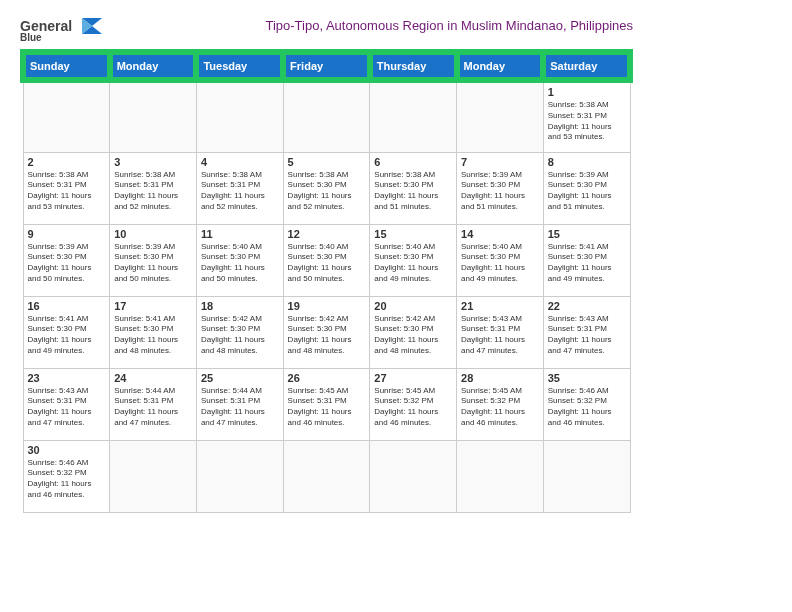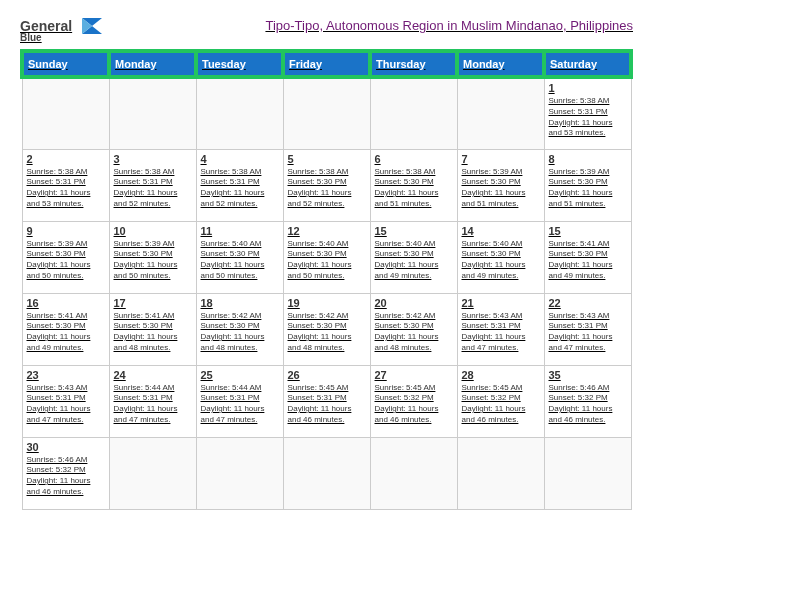--- a/index.html
+++ b/index.html
@@ -15,7 +15,6 @@
       height: 612px;
       padding: 16px 20px 0 20px;
       background: #fff;
-      text-decoration: underline;
     }
     .header {
       display: flex;

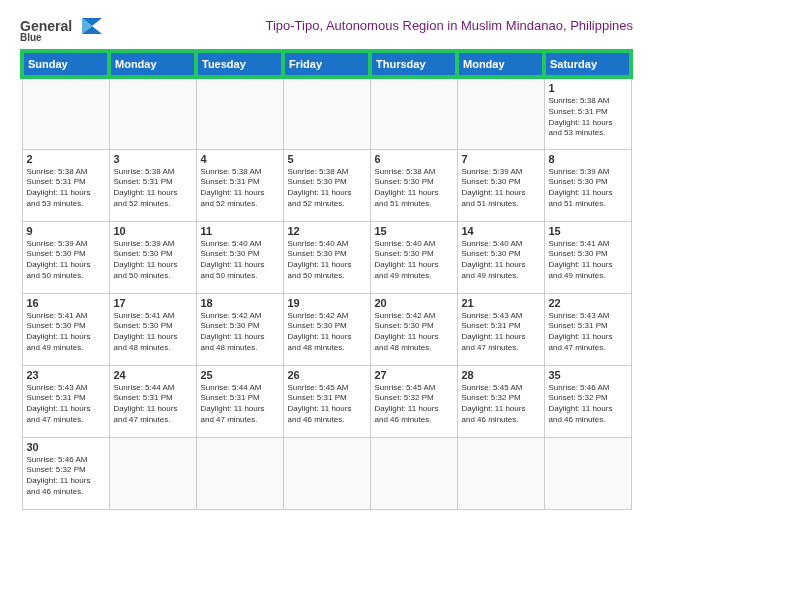--- a/index.html
+++ b/index.html
@@ -54,7 +54,7 @@
       font-weight: bold;
       padding: 5px 4px;
       text-align: left;
-      border: 4px solid #22c55e;
+      border: 6px solid #22c55e;
     }
     .calendar td {
       border: 1px solid #ccc;

